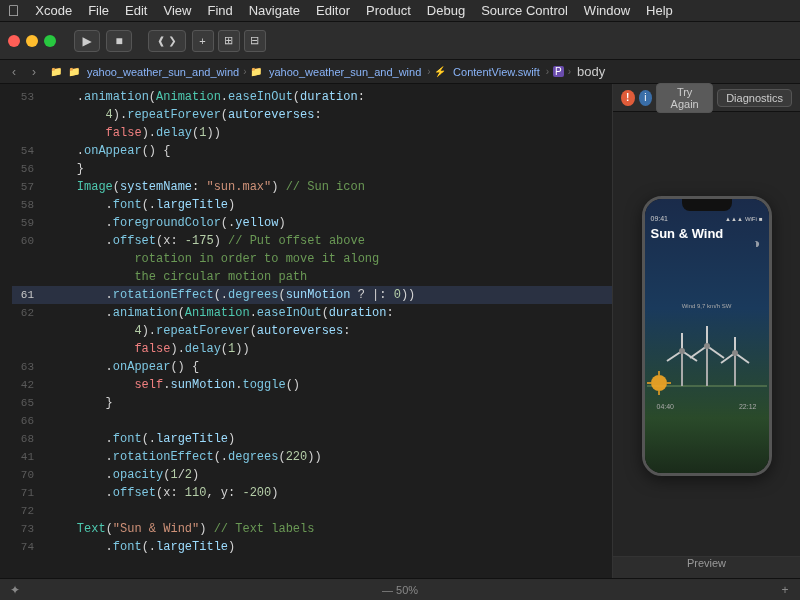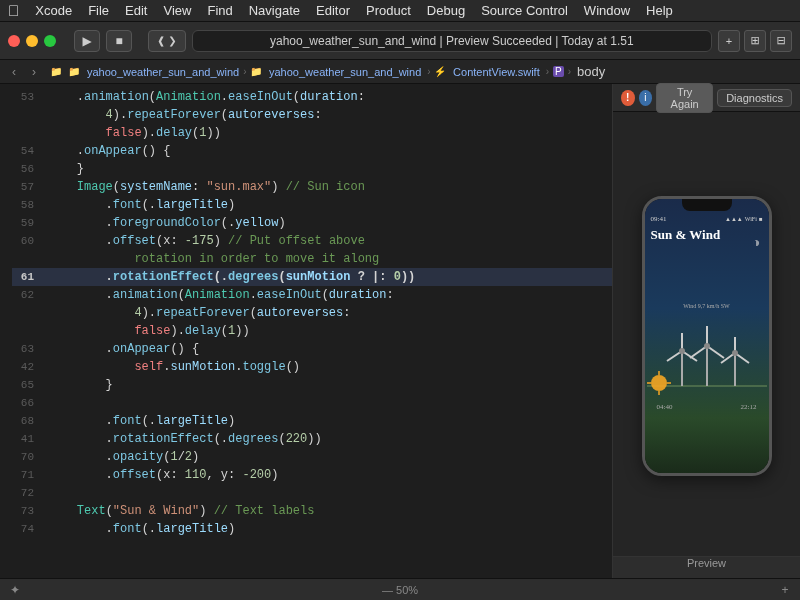--- a/index.html
+++ b/index.html
@@ -356,7 +356,6 @@
   <div class="toolbar-run">■</div>
   <div style="width:4px"></div>
   <div class="toolbar-btn" style="font-size:10px">❰ ❯</div>
-  <div class="toolbar-title">yahoo_weather_sun_and_wind  |  Preview Succeeded  |  Today at 1.51</div>
   <div class="toolbar-right">
     <div class="toolbar-icon-btn">+</div>
     <div class="toolbar-icon-btn">⊞</div>

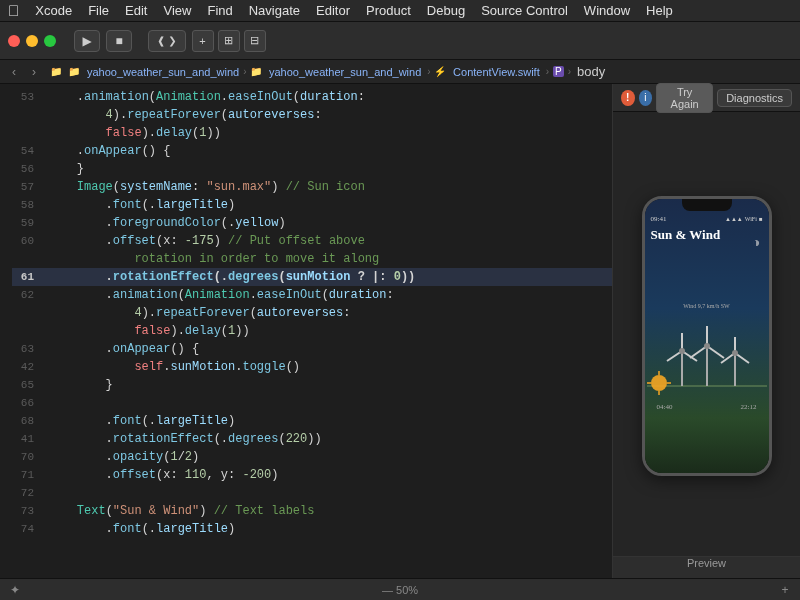--- a/index.html
+++ b/index.html
@@ -221,7 +221,6 @@
       position: relative;
       overflow: hidden;
       box-shadow: 0 4px 16px rgba(0,0,0,0.5);
-      font-family: Liberation Serif, serif;
     }
 
     .phone-notch {

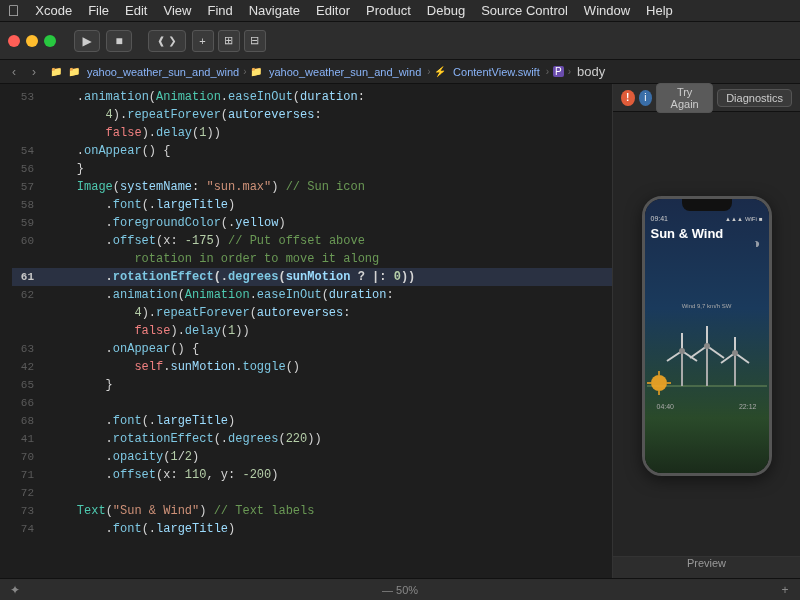--- a/index.html
+++ b/index.html
@@ -425,6 +425,10 @@
         <span class="line-num"></span>
         <span class="line-content"><span class="cm">            rotation in order to move it along</span></span>
       </div>
+      <div class="code-line">
+        <span class="line-num"></span>
+        <span class="line-content"><span class="cm">            the circular motion path</span></span>
+      </div>
 
       <div class="code-line line-highlighted">
         <span class="line-num active">61</span>

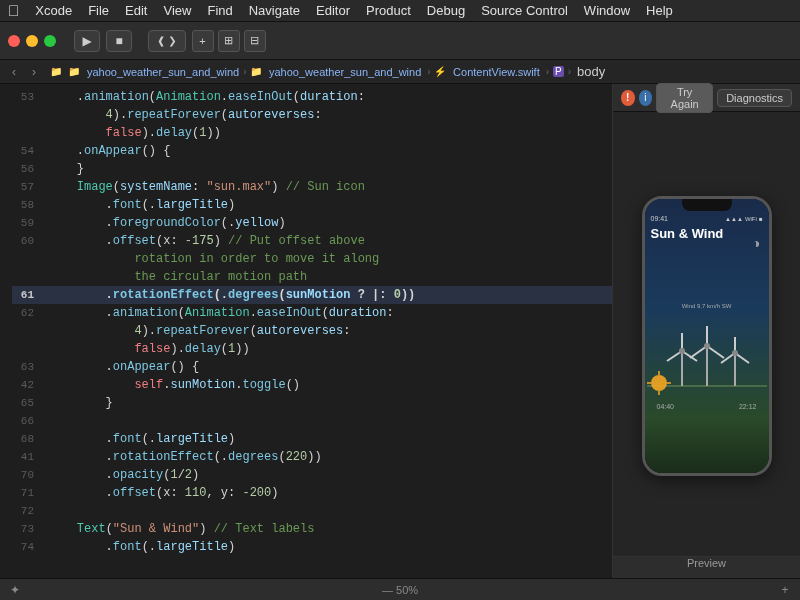--- a/index.html
+++ b/index.html
@@ -144,7 +144,6 @@
     
     .line-highlighted {
       background: #2a3142;
-      font-weight: bold;
     } 
     .kw2 { color: #f08080; } 
     .fn { color: #7ec8e3; } 

